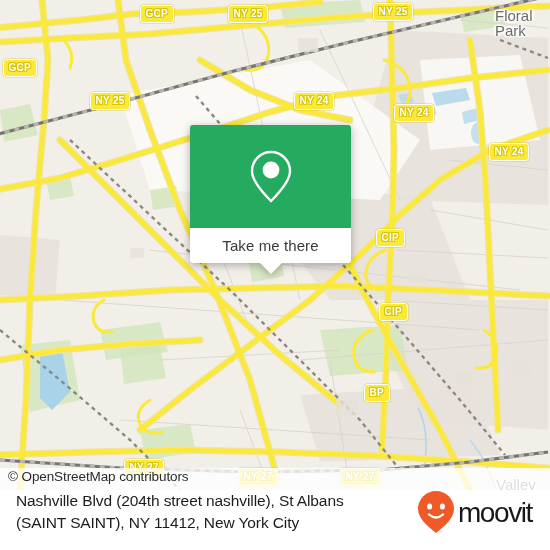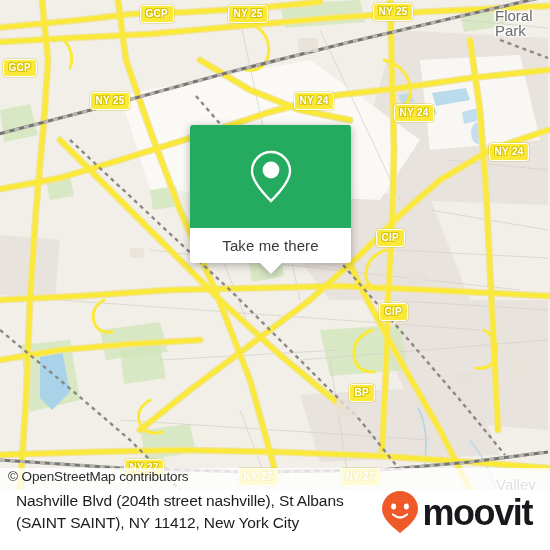--- a/index.html
+++ b/index.html
@@ -306,7 +306,7 @@
       <span class="shield" style="left:489px;top:143px">NY 24</span>
       <span class="shield" style="left:376px;top:229px">CIP</span>
       <span class="shield" style="left:379px;top:303px">CIP</span>
-      <span class="shield" style="left:349px;top:384px">BP</span>
+      <span class="shield" style="left:364px;top:384px">BP</span>
       <span class="shield" style="left:124px;top:459px">NY 27</span>
       <span class="shield" style="left:238px;top:468px">NY 27</span>
       <span class="shield" style="left:340px;top:468px">NY 27</span>

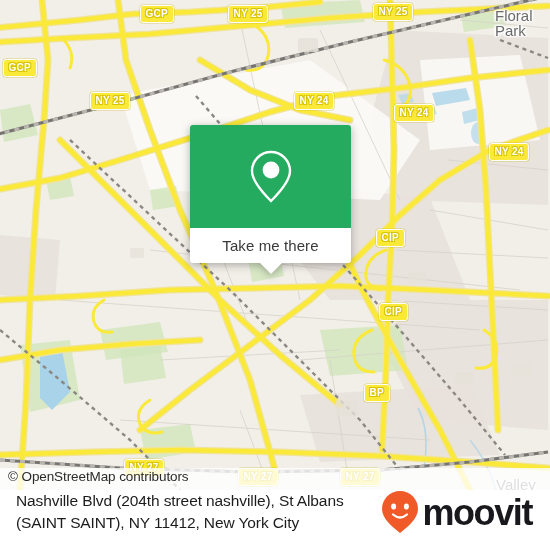--- a/index.html
+++ b/index.html
@@ -142,8 +142,8 @@
     padding-right: 4px;
   }
   .brand-word {
-    font-size: 36px;
-    font-weight: bold;
+    font-size: 28px;
+    font-weight: normal;
     color: #19191d;
     letter-spacing: -1.4px;
     line-height: 1;

